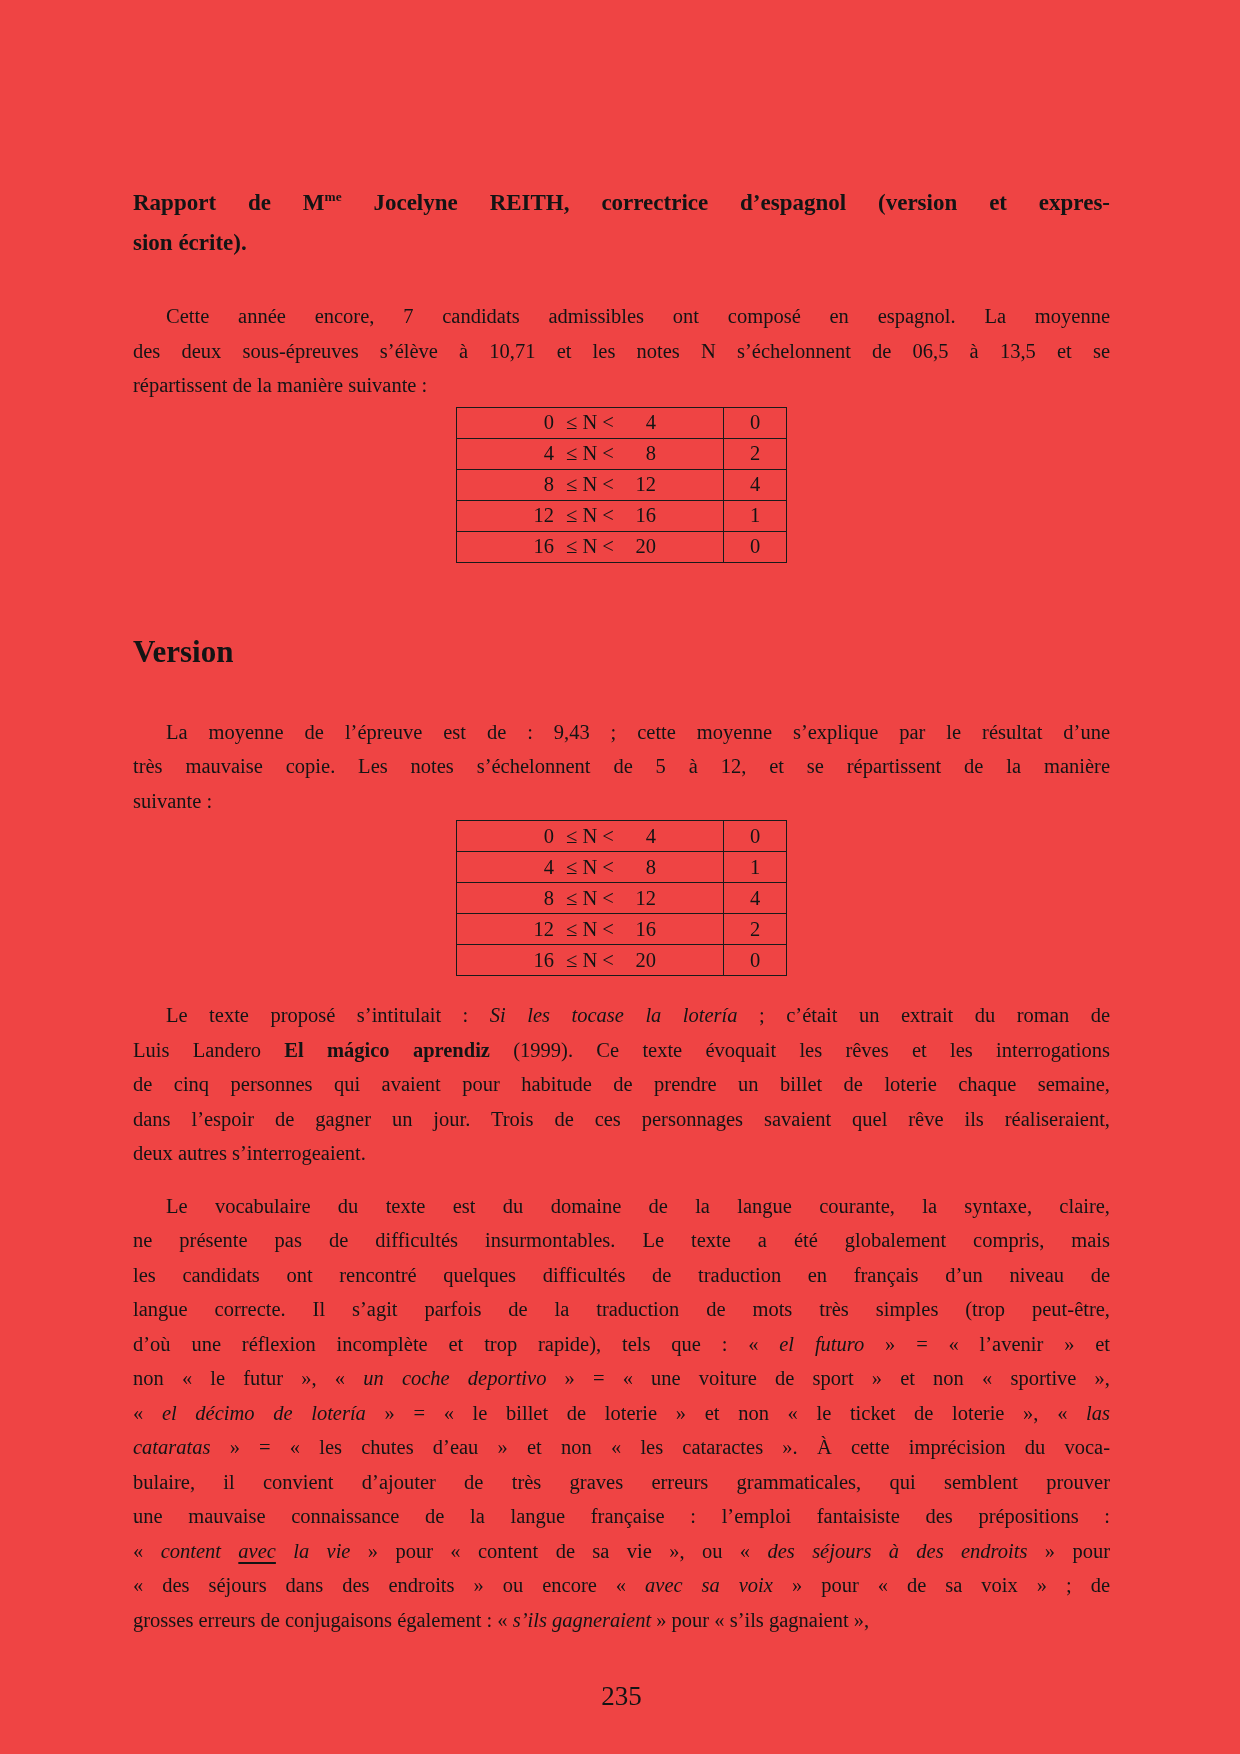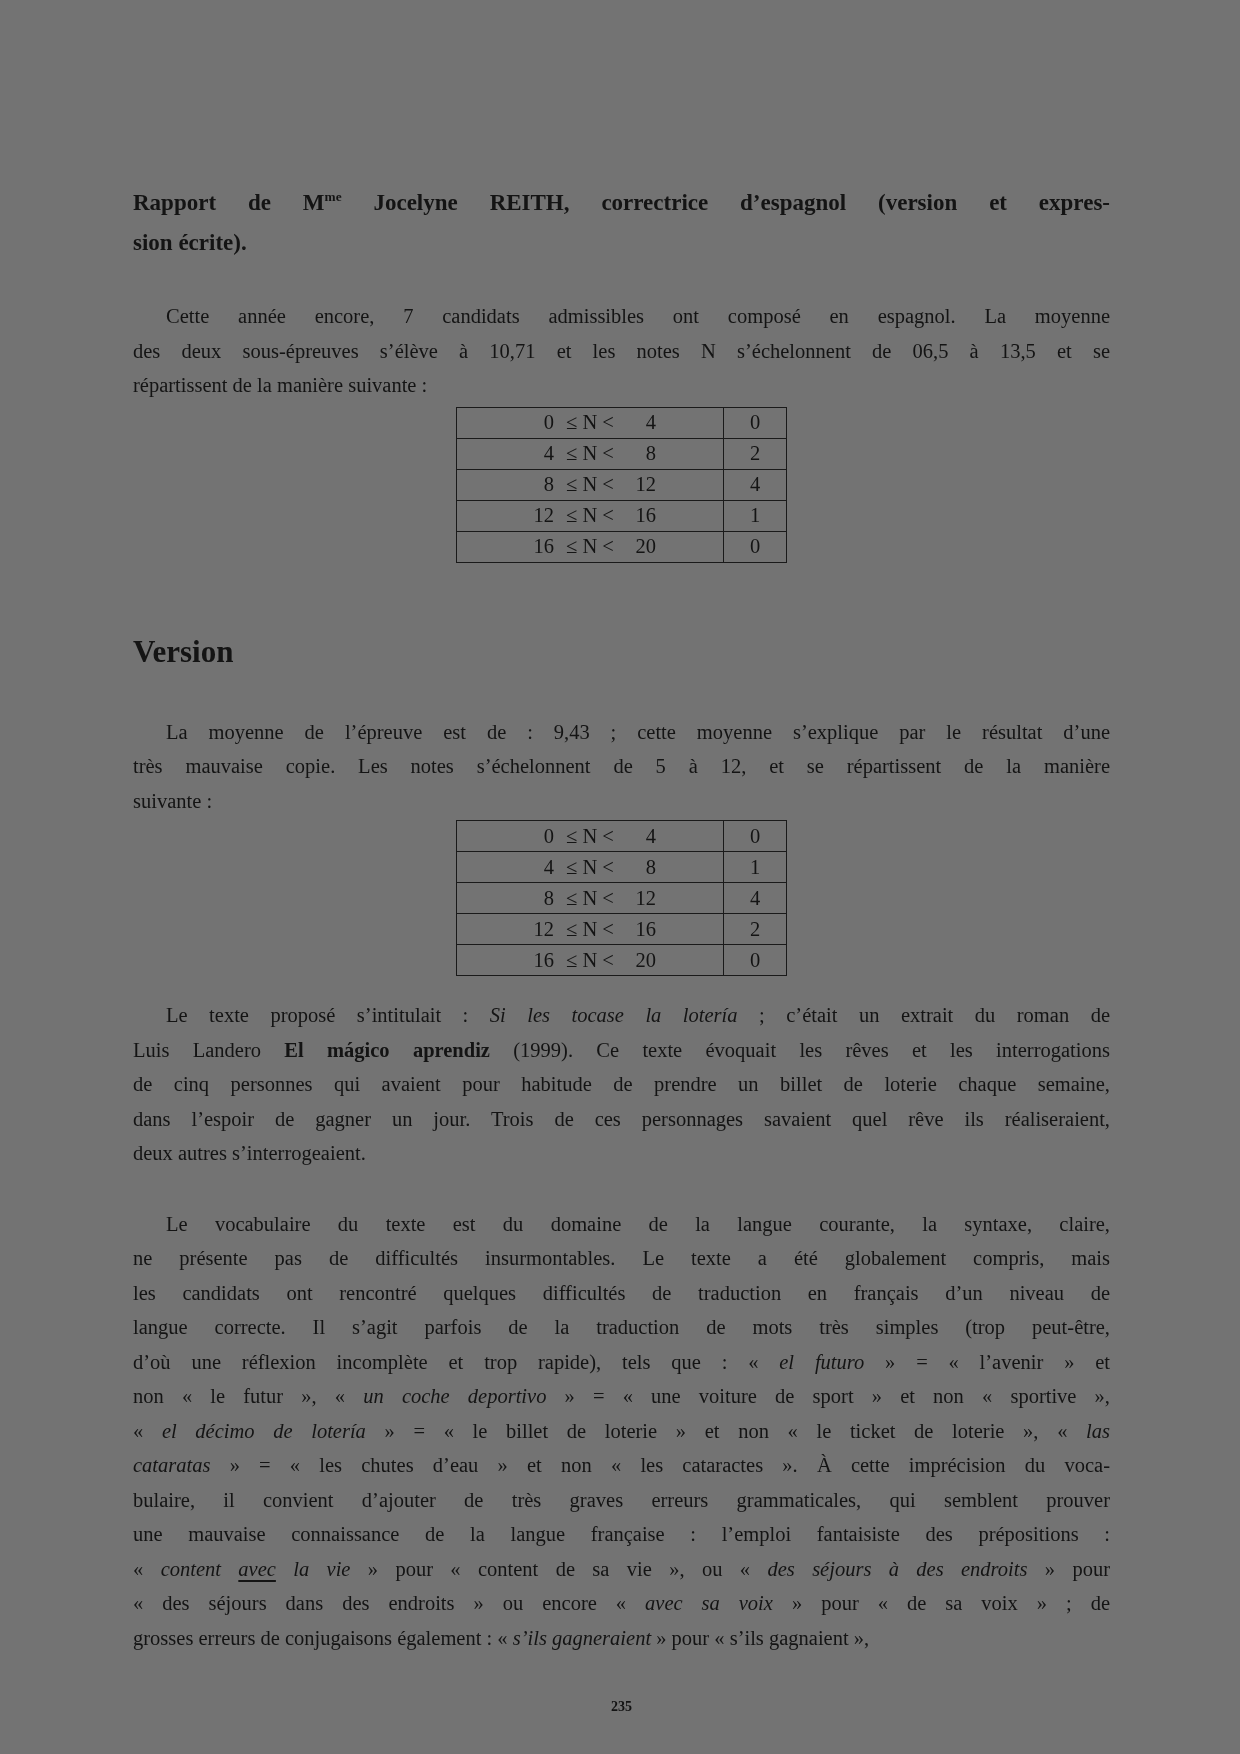--- a/index.html
+++ b/index.html
@@ -7,7 +7,7 @@
     position: relative;
     width: 1240px;
     height: 1754px;
-    background: #737373;
+    background: #ef4444;
     color: #141414;
     font-family: "Liberation Serif", "DejaVu Serif", serif;
     overflow: hidden;

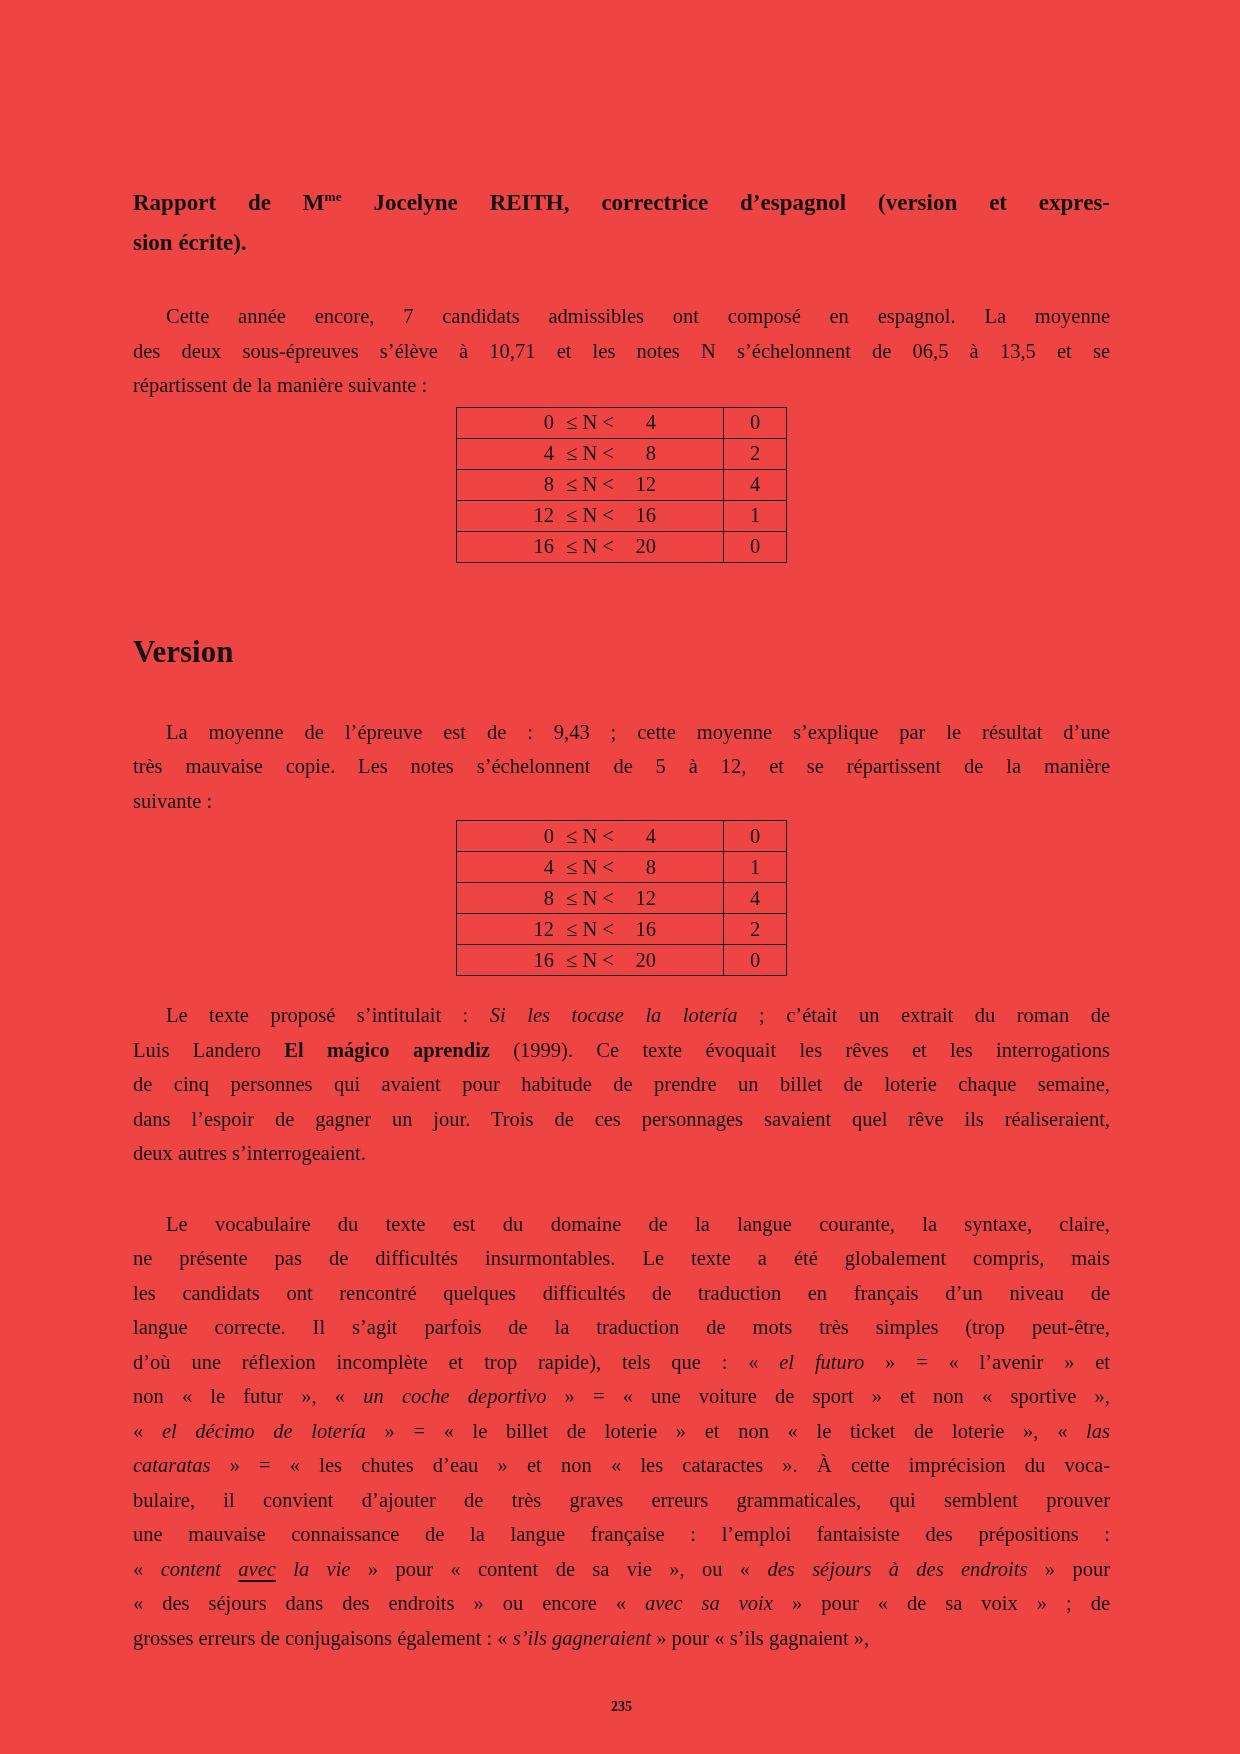--- a/index.html
+++ b/index.html
@@ -30,7 +30,7 @@
   .p1 { margin-top: 36px; }
   .p2 { margin-top: 48px; }
   .p3 { margin-top: 22px; }
-  .p4 { margin-top: 36px; }
+  .p4 { margin-top: 18px; }
   .line { text-align: justify; text-align-last: justify; }
   .line.end { text-align-last: auto; }
   .line.indent { text-indent: 33px; }

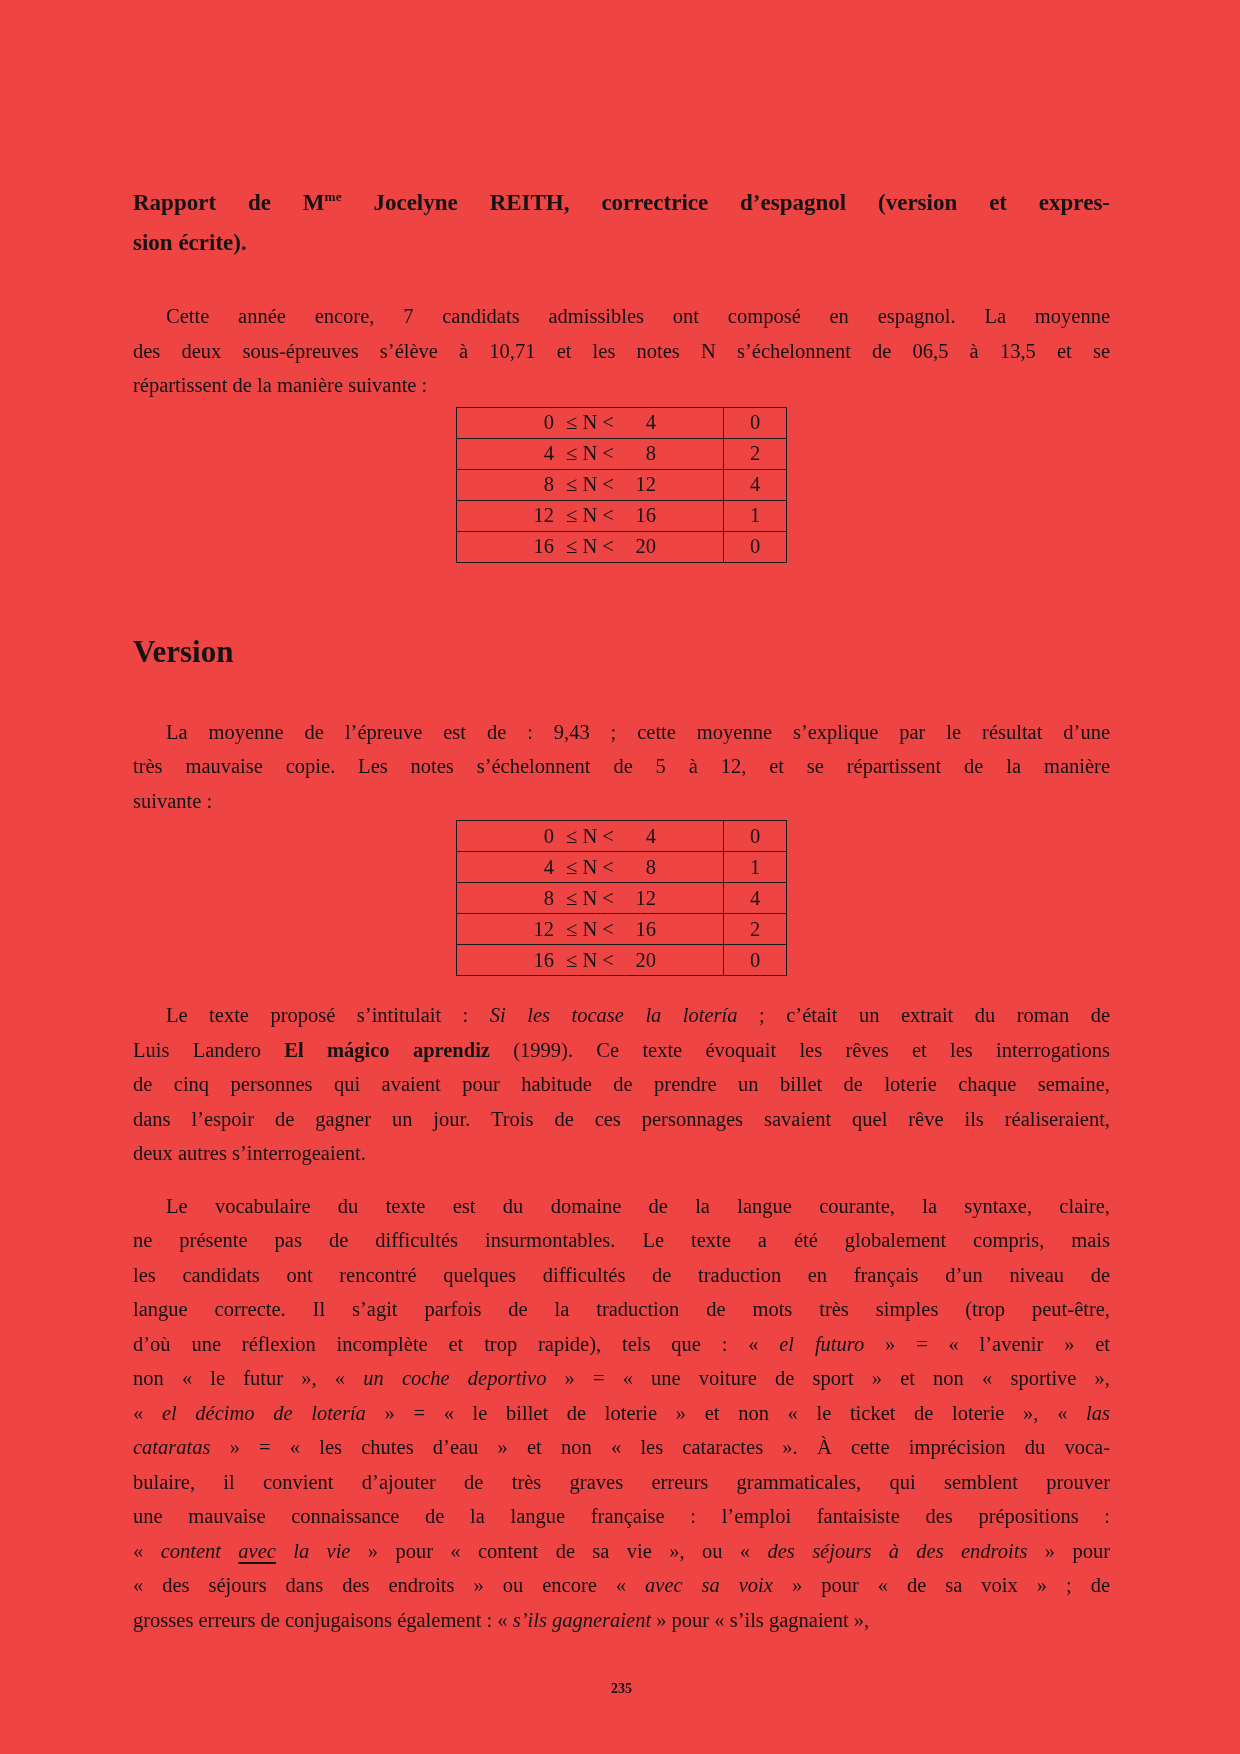--- a/index.html
+++ b/index.html
@@ -66,9 +66,8 @@
   td.count { width: 62px; text-align: center; }
   .page-number {
     margin-top: 44px;
-    font-size: 14px;
+    font-size: 27px;
     text-align: center;
-    font-weight: bold;
   }
 </style>
 </head>

